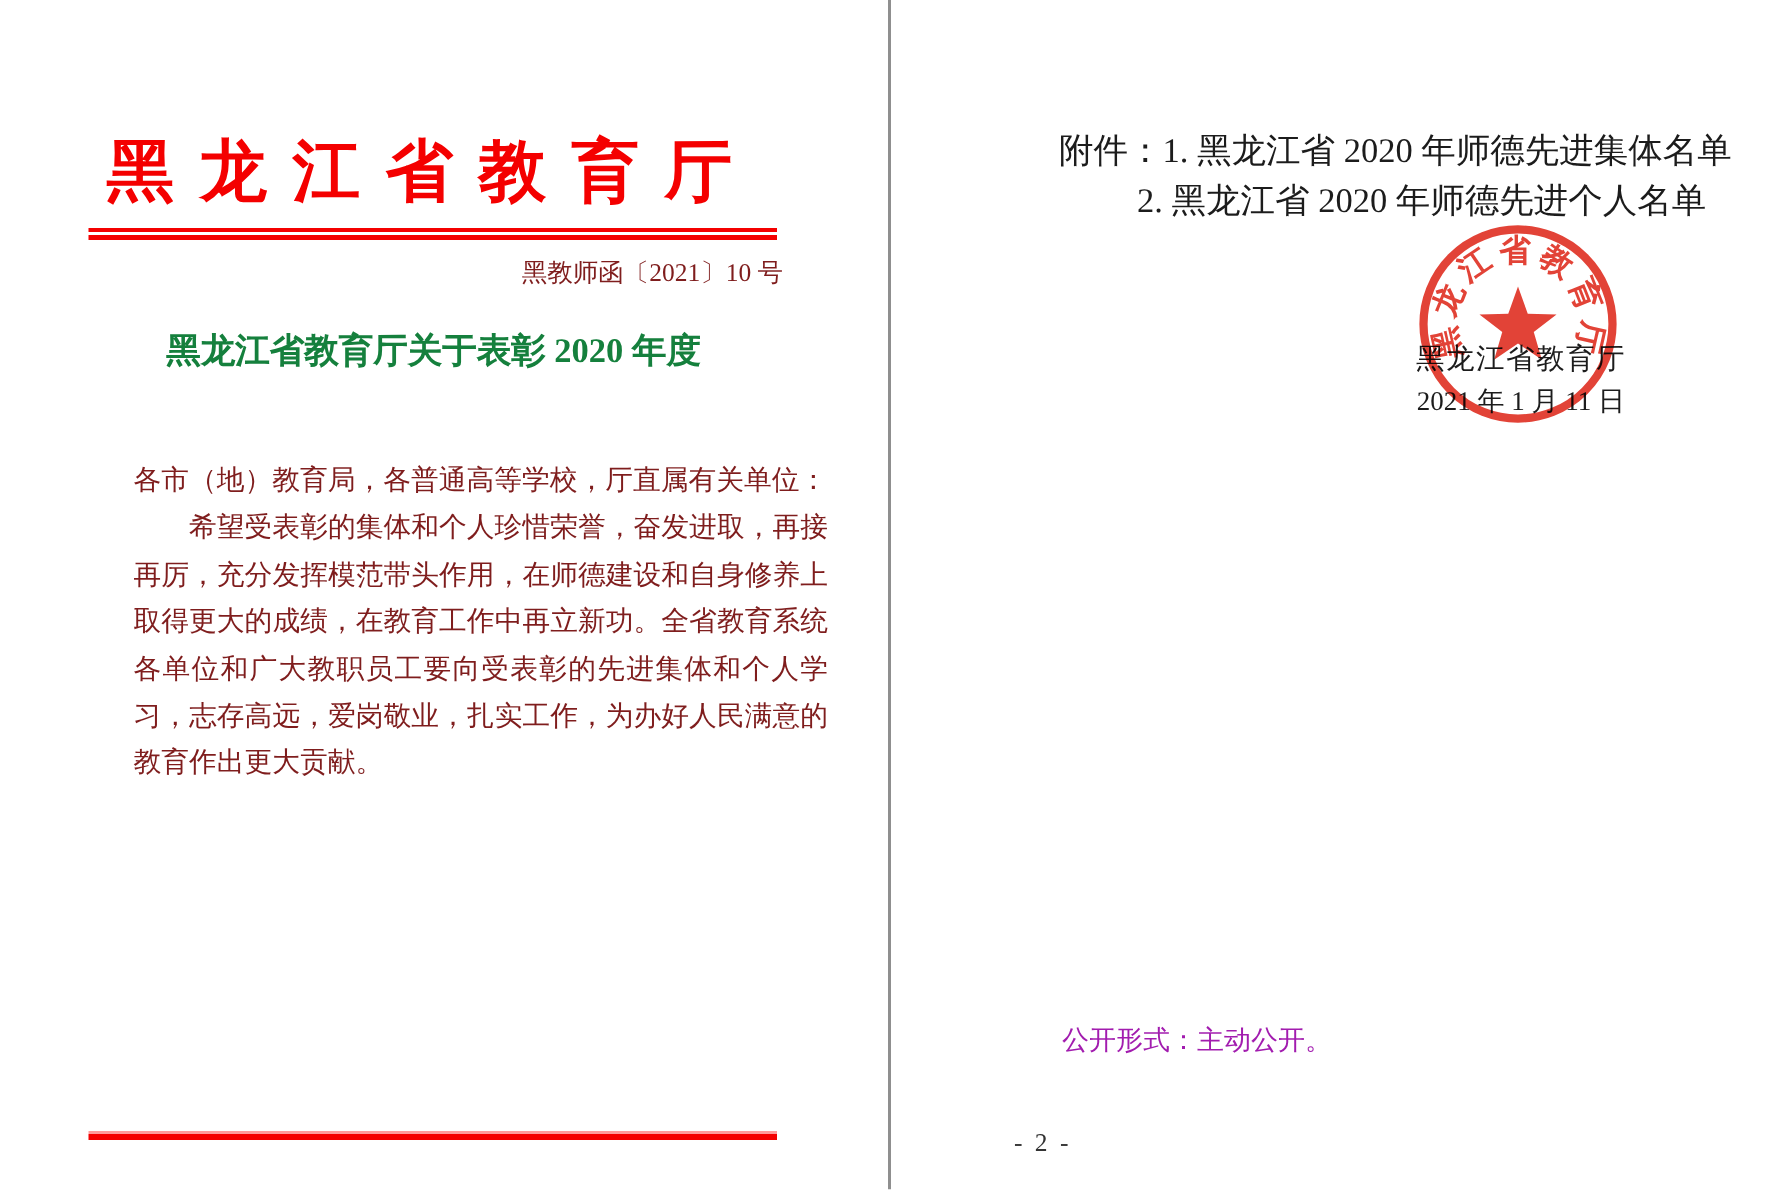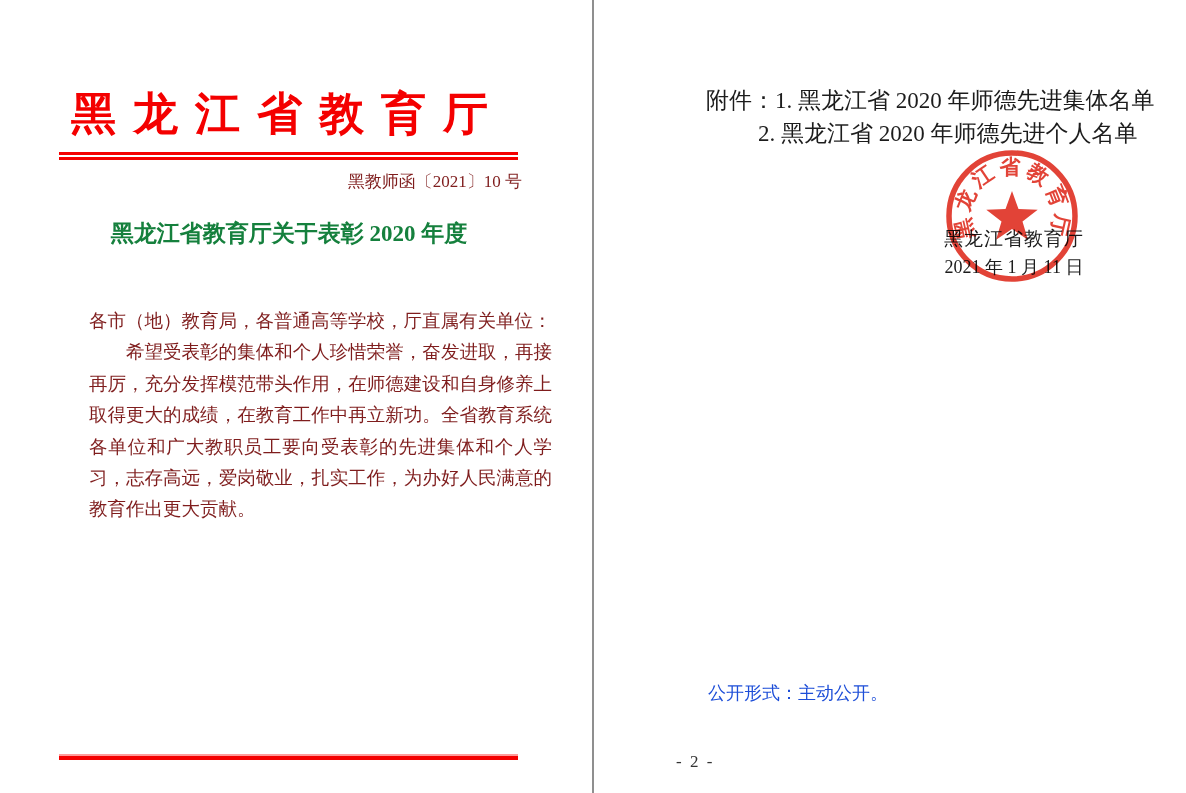--- a/index.html
+++ b/index.html
@@ -68,7 +68,7 @@
   }
   .publicity{
     position:absolute;left:114px;top:681px;
-    font-size:18px;color:#1d4ed8;white-space:nowrap;
+    font-size:18px;color:#a21caf;white-space:nowrap;
   }
   .page-number{
     position:absolute;left:82px;top:752px;

